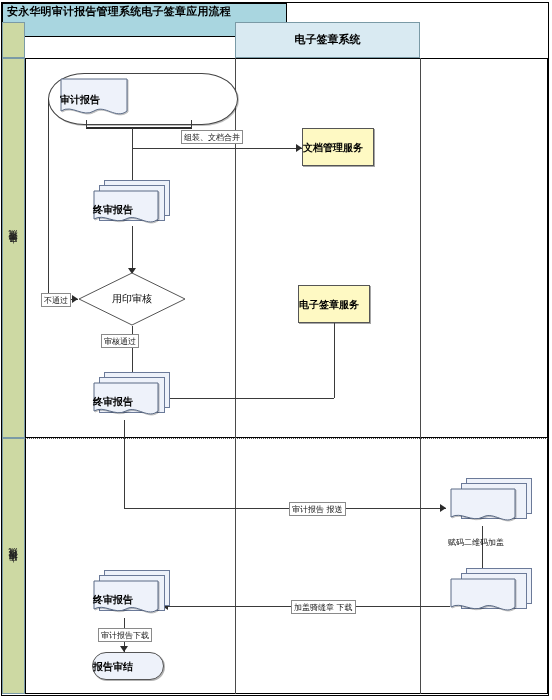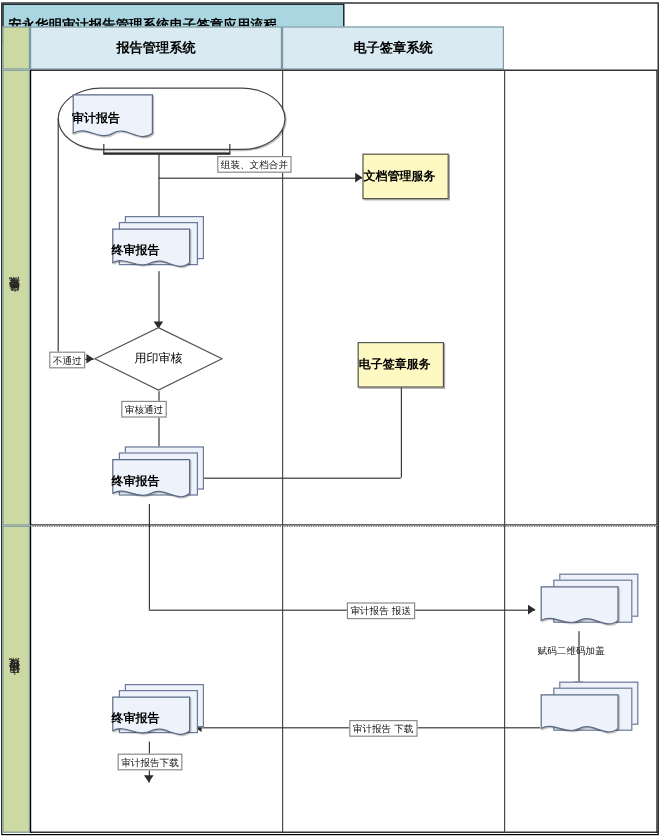--- a/index.html
+++ b/index.html
@@ -11,7 +11,7 @@
 
   
   .title-bar{position:absolute;left:2px;top:3px;width:285px;height:34px;background:#a9d6e0;
-             border:1px solid #000;box-sizing:border-box;display:flex;align-items:center;padding-left:4px;}
+             border:1px solid #000;box-sizing:border-box;display:flex;align-items:flex-start;padding-left:4px;}
   .title-bar span{font-size:11px;font-weight:bold;color:#000;letter-spacing:.2px;white-space:nowrap;}
 
   

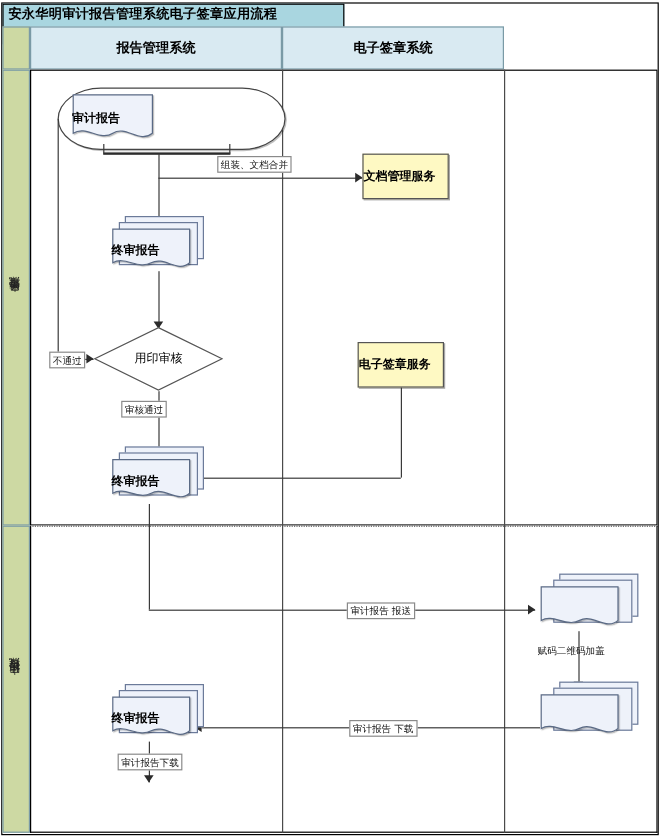--- a/index.html
+++ b/index.html
@@ -93,9 +93,6 @@
   </div>
 
   <div class="hdr-spacer"></div>
-  <div class="hdr hdr-a">
-    <span>报告管理系统</span>
-  </div>
   <div class="hdr hdr-b">
     <span>电子签章系统</span>
   </div>

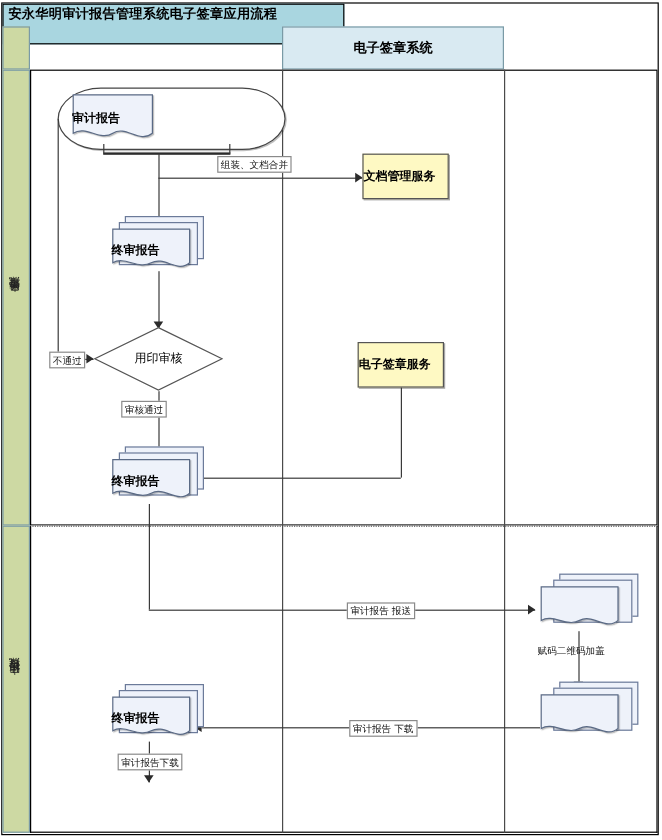--- a/index.html
+++ b/index.html
@@ -222,7 +222,7 @@
   <div class="ln lnh" style="left:168px;top:606px;width:282px;"></div>
   <div class="arrow ar-left" style="left:162px;top:602px;"></div>
   <div class="elabel" style="left:291px;top:600px;">
-    <span>审计报告 下载</span>
+    <span>加盖骑缝章 下载</span>
   </div>
 
   <div class="stack-bg" style="left:104px;top:570px;width:66px;height:36px;"></div>

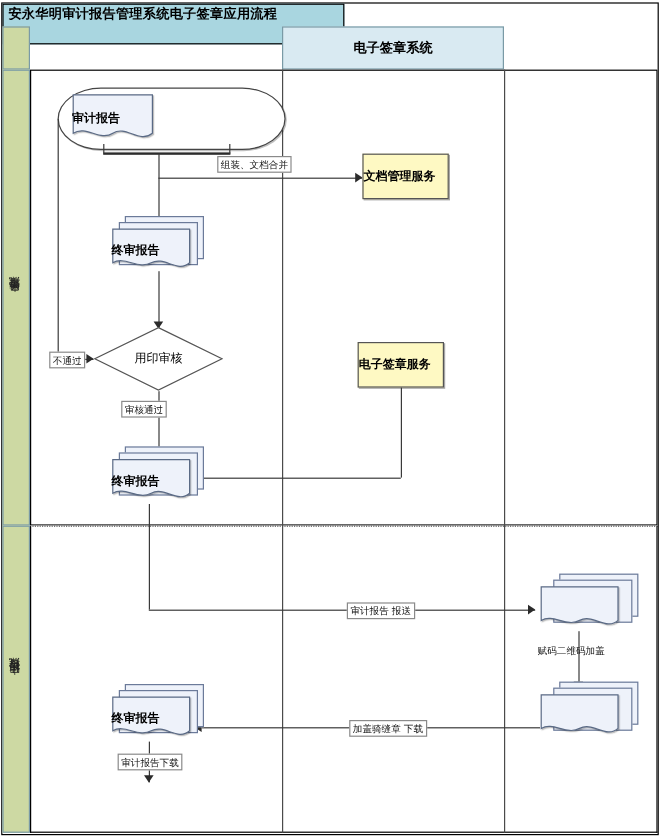--- a/index.html
+++ b/index.html
@@ -240,6 +240,9 @@
     <span>审计报告下载</span>
   </div>
 
+  <div class="shape terminal" style="left:92px;top:652px;width:72px;height:28px;">
+    <span>报告审结</span>
+  </div>
 
 </div>
 

